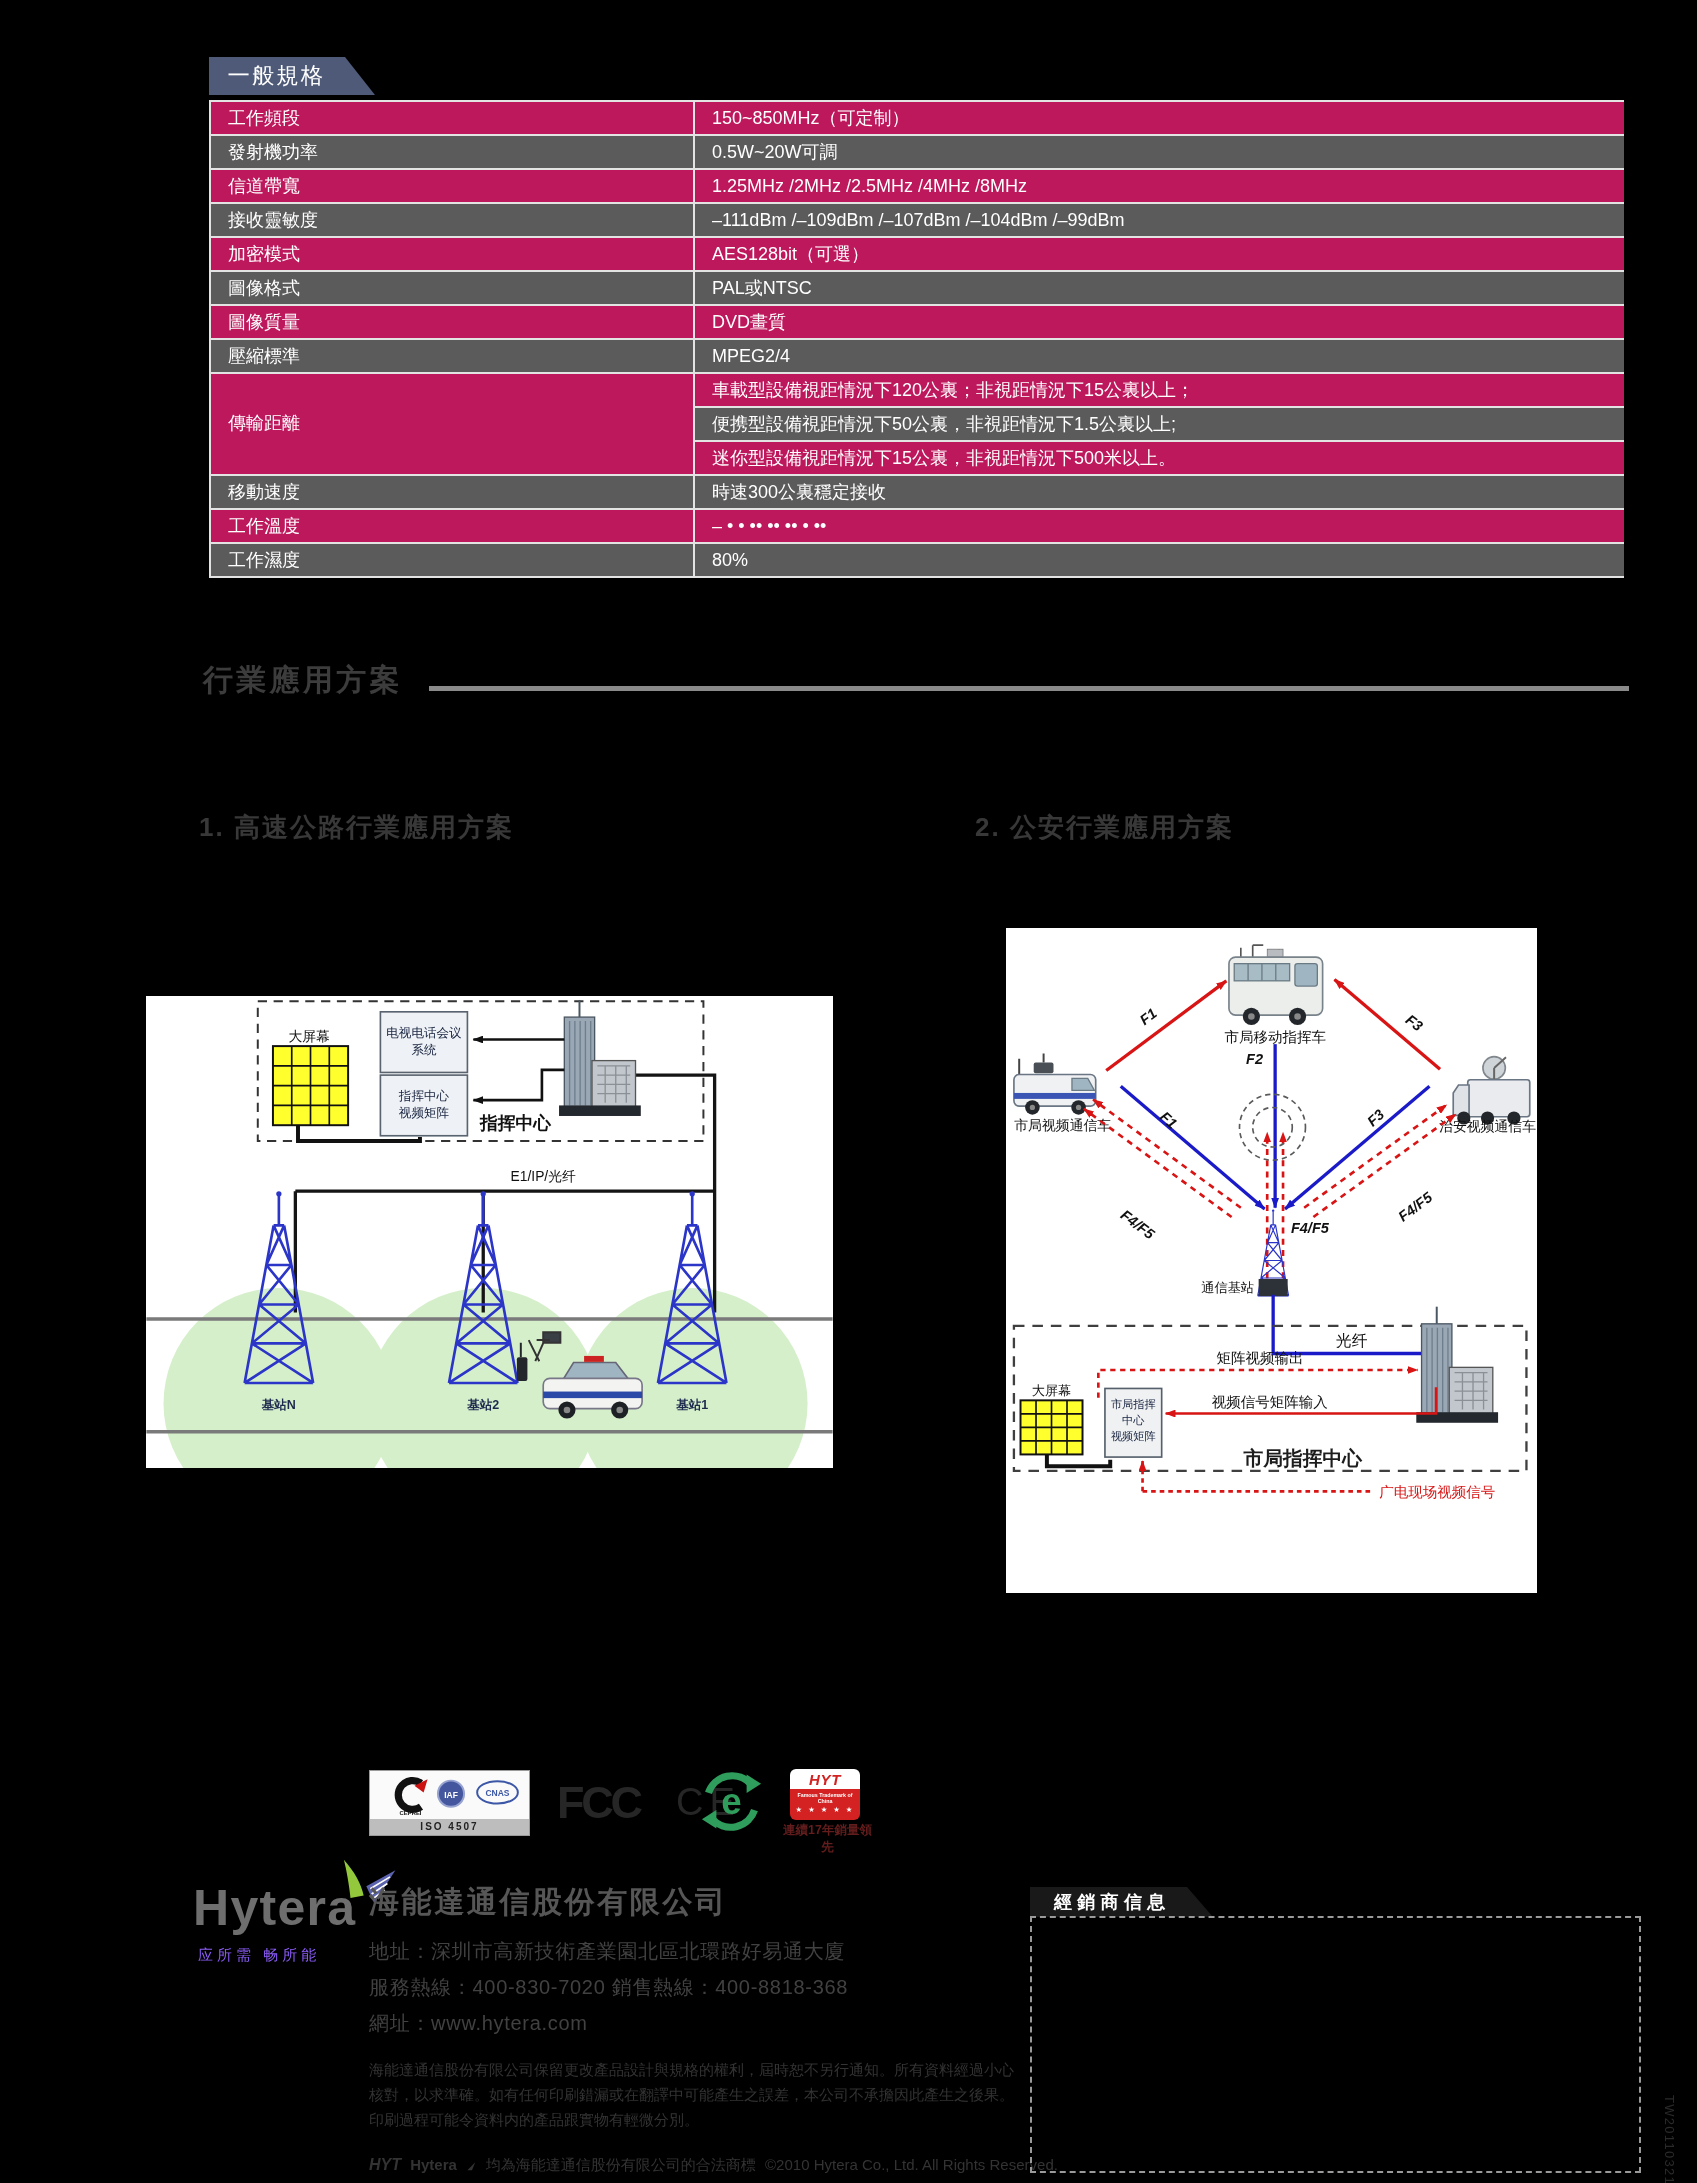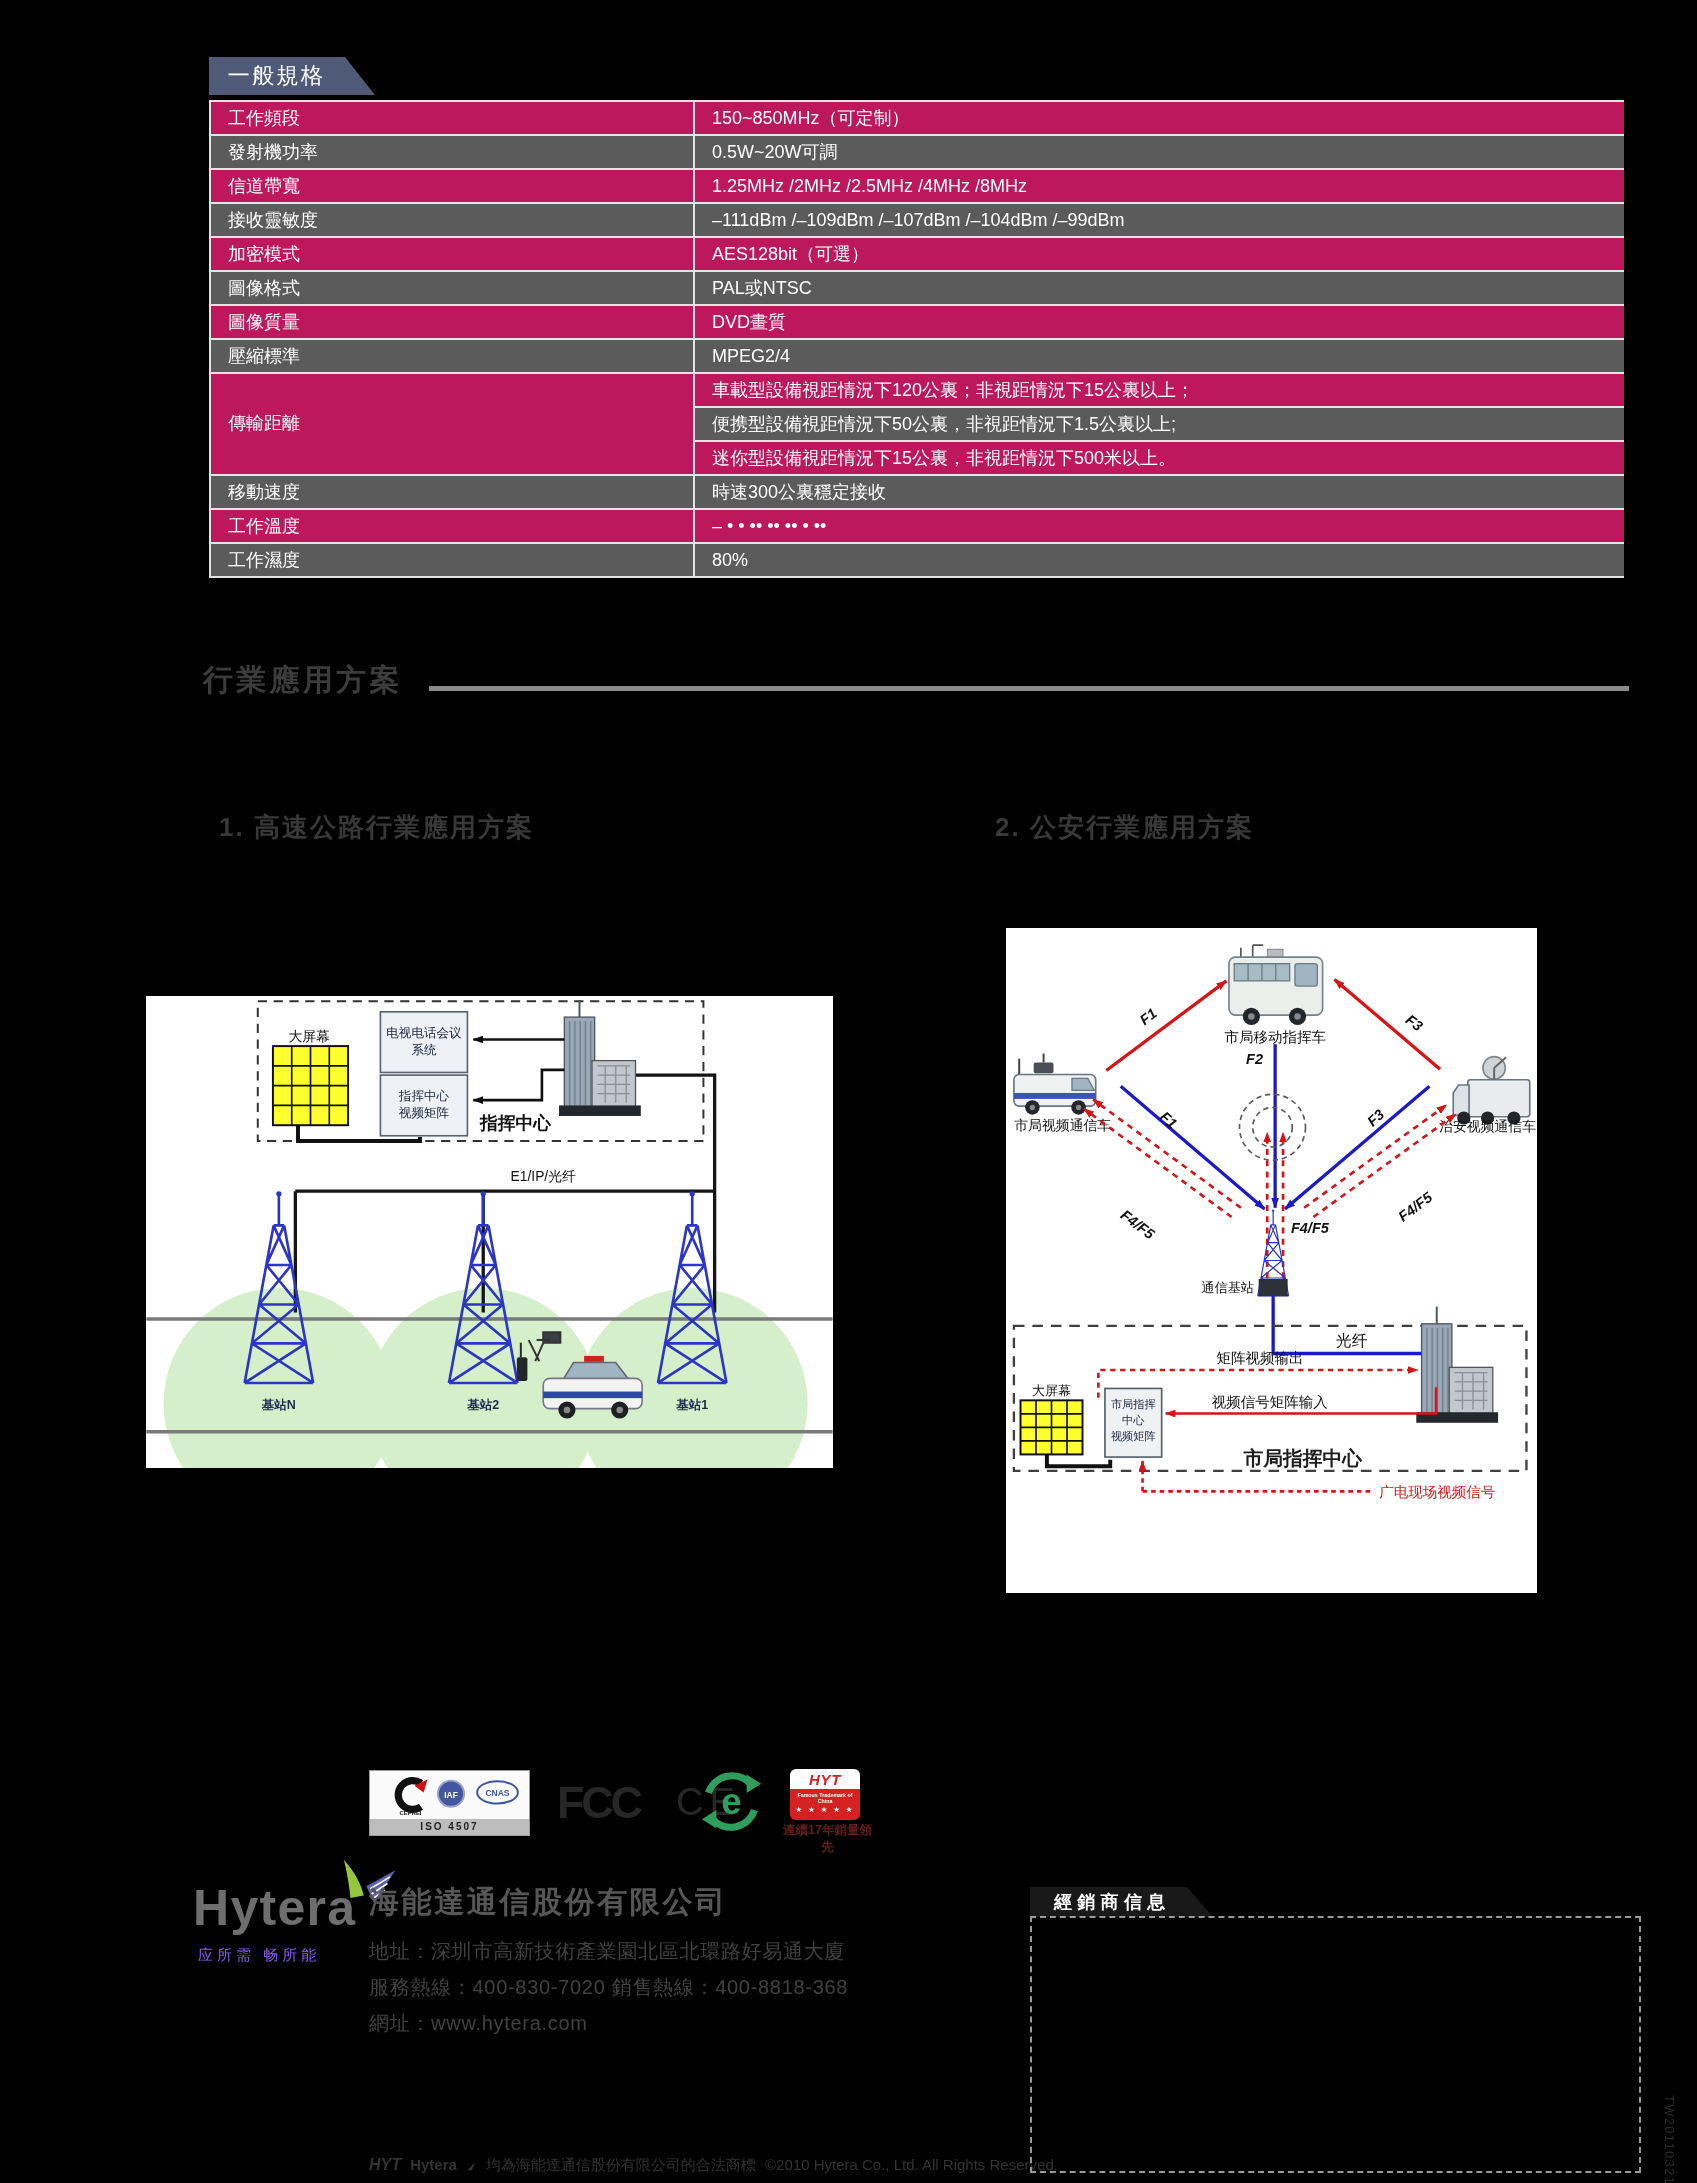--- a/index.html
+++ b/index.html
@@ -22,7 +22,7 @@
   
   .apps-title{left:203px;top:660px;font-size:30px;font-weight:600;color:#3c3c3c;letter-spacing:3.3px;}
   .apps-line{left:429px;top:686px;width:1200px;height:5.3px;background:#8a8a8a;}
-  .apps-sub{top:810px;font-size:26px;font-weight:700;color:#383838;letter-spacing:2px;white-space:nowrap;margin-left:20px;}
+  .apps-sub{top:810px;font-size:26px;font-weight:700;color:#383838;letter-spacing:2px;white-space:nowrap;}
   .sub1{left:199px;} .sub2{left:975px;}
 
   

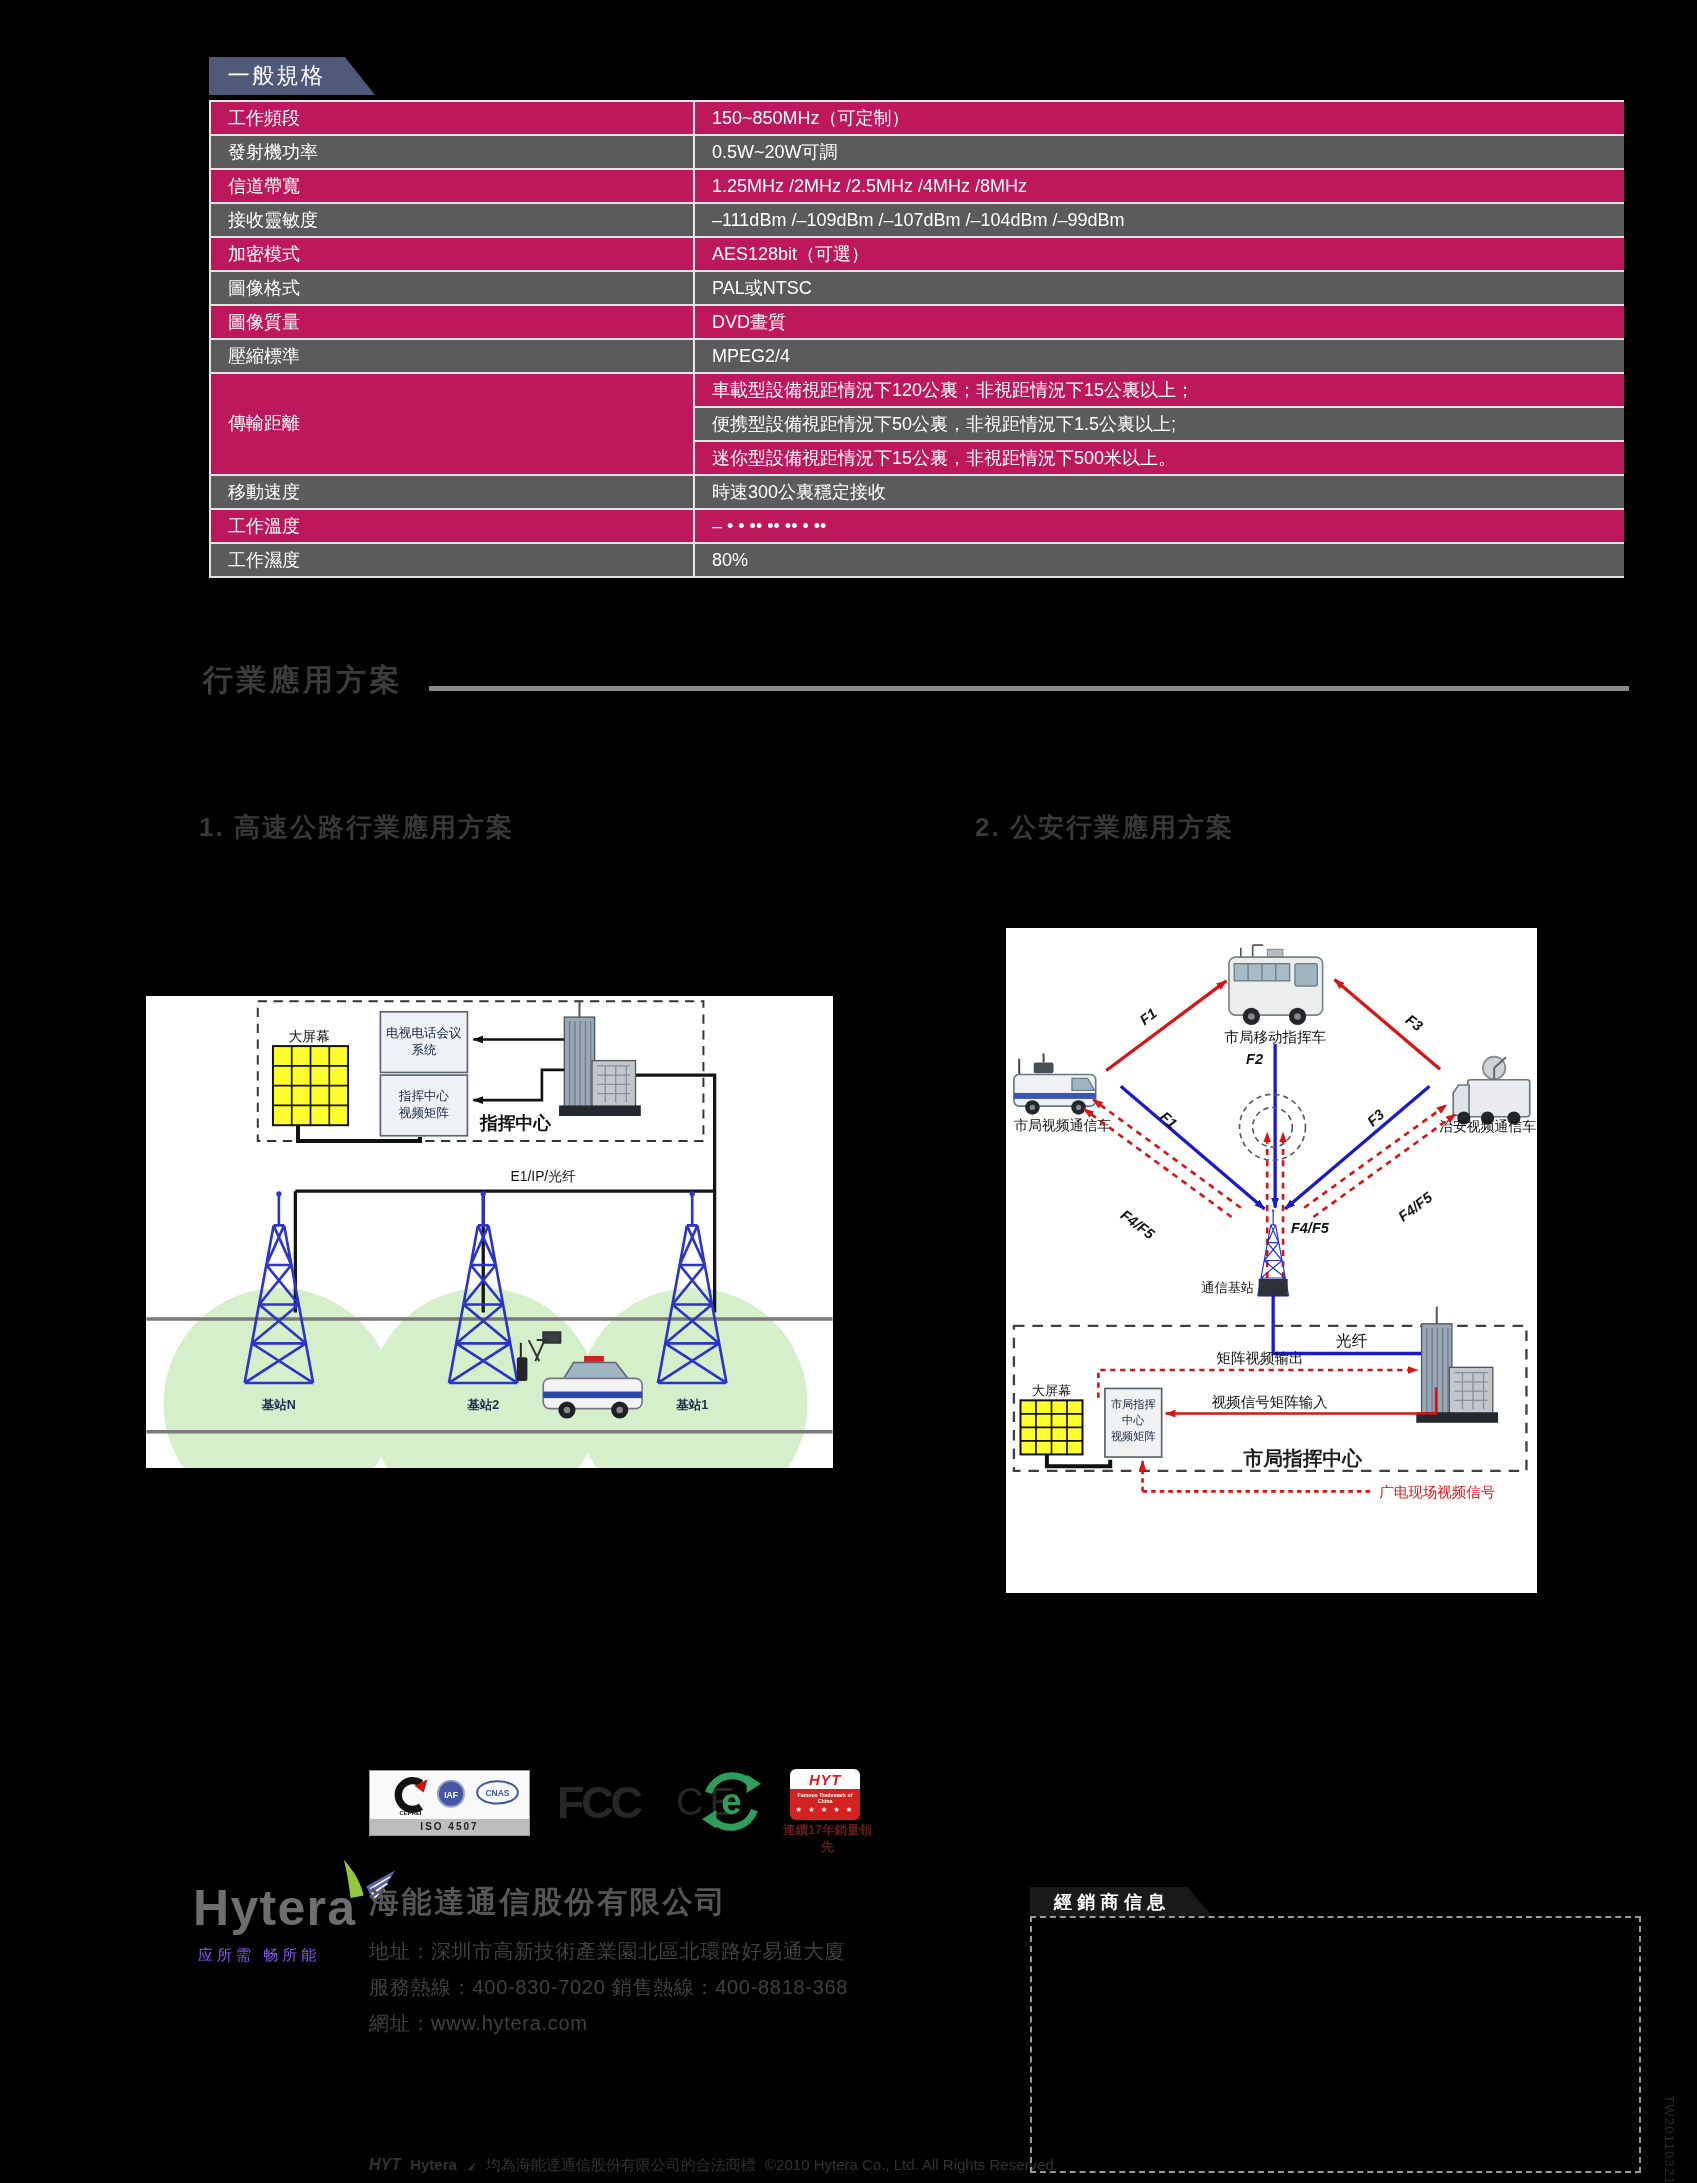--- a/index.html
+++ b/index.html
@@ -350,6 +350,11 @@
   <div class="abs fline hot">服務熱線：400-830-7020 銷售熱線：400-8818-368</div>
   <div class="abs fline web">網址：www.hytera.com</div>
 
+  <div class="abs disc">
+    <div>海能達通信股份有限公司保留更改產品設計與規格的權利，屆時恕不另行通知。所有資料經過小心</div>
+    <div>核對，以求準確。如有任何印刷錯漏或在翻譯中可能產生之誤差，本公司不承擔因此產生之後果。</div>
+    <div>印刷過程可能令資料内的產品跟實物有輕微分別。</div>
+  </div>
 
   <div class="abs tmrow">
     <span class="hyt-mini">HYT</span>

